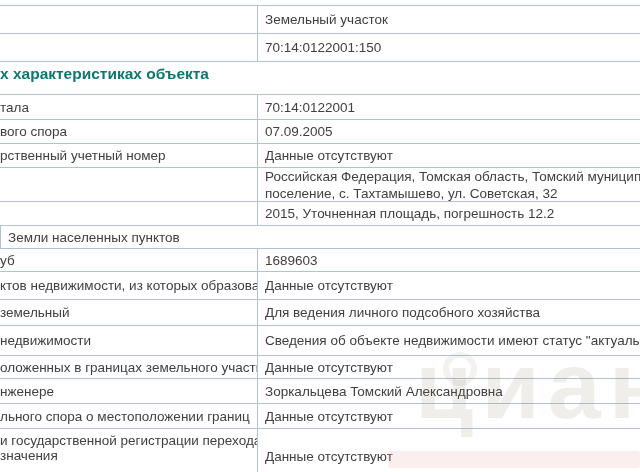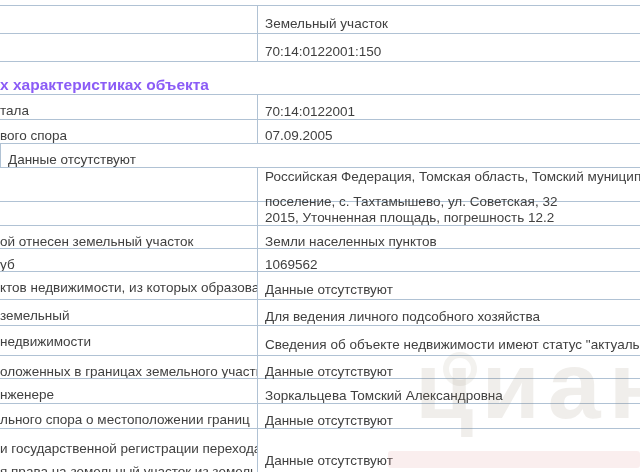--- a/index.html
+++ b/index.html
@@ -29,7 +29,7 @@
     padding-left: 7px;
     display: flex; align-items: center;
   }
-  .val span, .lbl span { white-space: nowrap; margin-top: 8px; }
+  .val span, .lbl span { white-space: nowrap; }
   .val.multi {
     flex-direction: column; align-items: flex-start; justify-content: center;
     line-height: 17px;

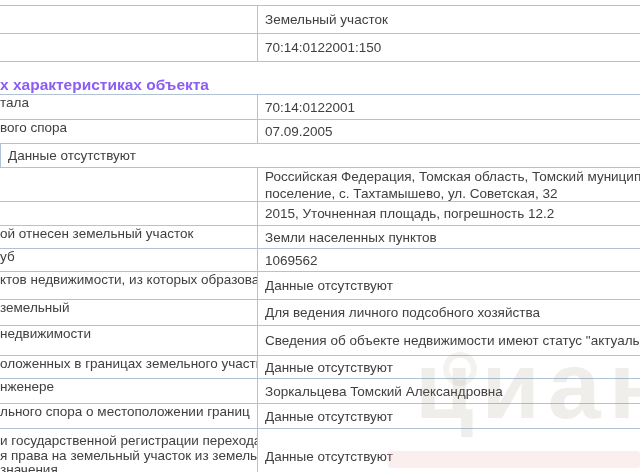--- a/index.html
+++ b/index.html
@@ -39,8 +39,8 @@
     padding-top: 5px; line-height: 14.5px;
   }
   .sec-header {
-    height: 32px; display: flex; align-items: flex-end;
-    font-weight: bold; font-size: 15.5px; color: #8b5cf6;
+    height: 32px; display: flex; align-items: flex-start;
+    font-weight: bold; font-size: 15.5px; color: #0f766e;
     padding-top: 3px; box-sizing: border-box;
   }
   

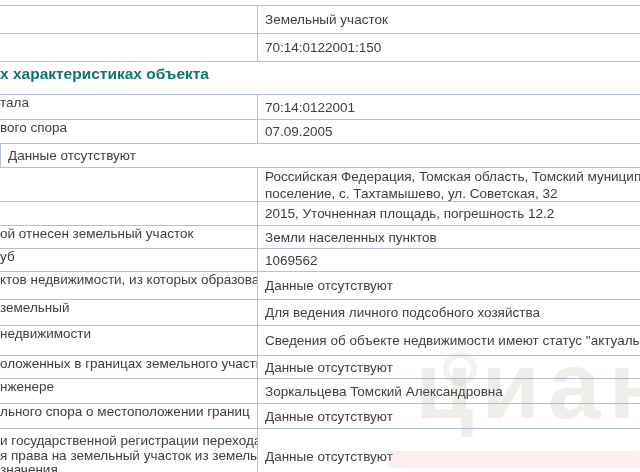--- a/index.html
+++ b/index.html
@@ -20,7 +20,7 @@
   }
   .lbl {
     width: 257px; flex: none; min-width: 0;
-    display: flex; 
+    display: flex; align-items: center;
     overflow: hidden; white-space: nowrap;
   }
   .val {

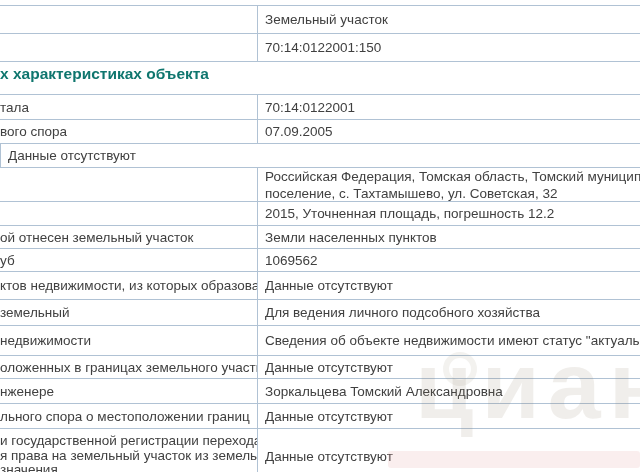--- a/index.html
+++ b/index.html
@@ -107,6 +107,9 @@
       </div>
   </div>
   <div class="row" style="height:24px">
+    <div class="lbl">
+        <span>рственный учетный номер</span>
+      </div>
     <div class="val">
         <span>Данные отсутствуют</span>
       </div>

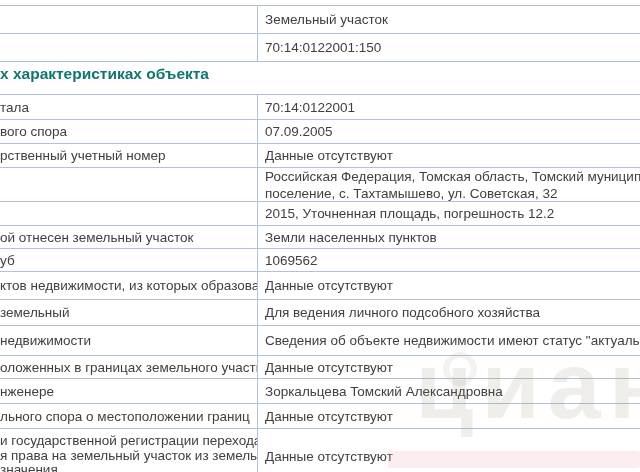--- a/index.html
+++ b/index.html
@@ -132,9 +132,6 @@
       </div>
   </div>
   <div class="row" style="height:23px">
-    <div class="lbl">
-        <span>ой отнесен земельный участок</span>
-      </div>
     <div class="val">
         <span>Земли населенных пунктов</span>
       </div>

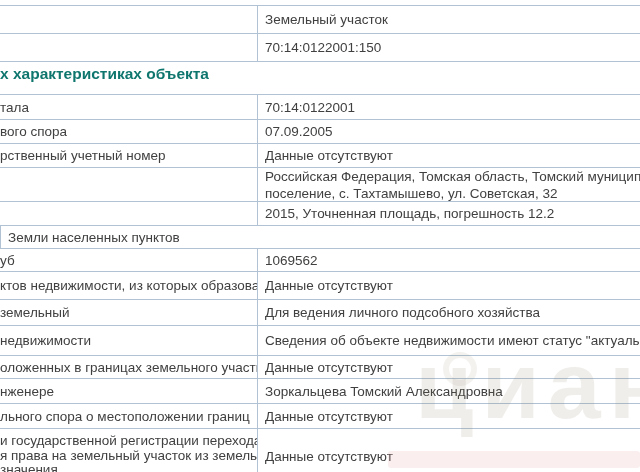--- a/index.html
+++ b/index.html
@@ -141,7 +141,7 @@
         <span>уб</span>
       </div>
     <div class="val">
-        <span>1069562</span>
+        <span>1689603</span>
       </div>
   </div>
   <div class="row" style="height:28px">

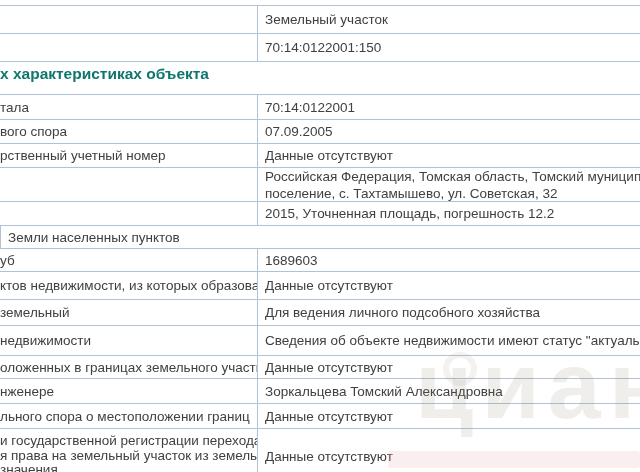--- a/index.html
+++ b/index.html
@@ -195,7 +195,6 @@
   <div class="row" style="height:56px">
     <div class="lbl multi">
       <span>и государственной регистрации перехода,</span>
-      <span>я права на земельный участок из земель</span>
       <span>значения</span>
     </div>
     <div class="val">

